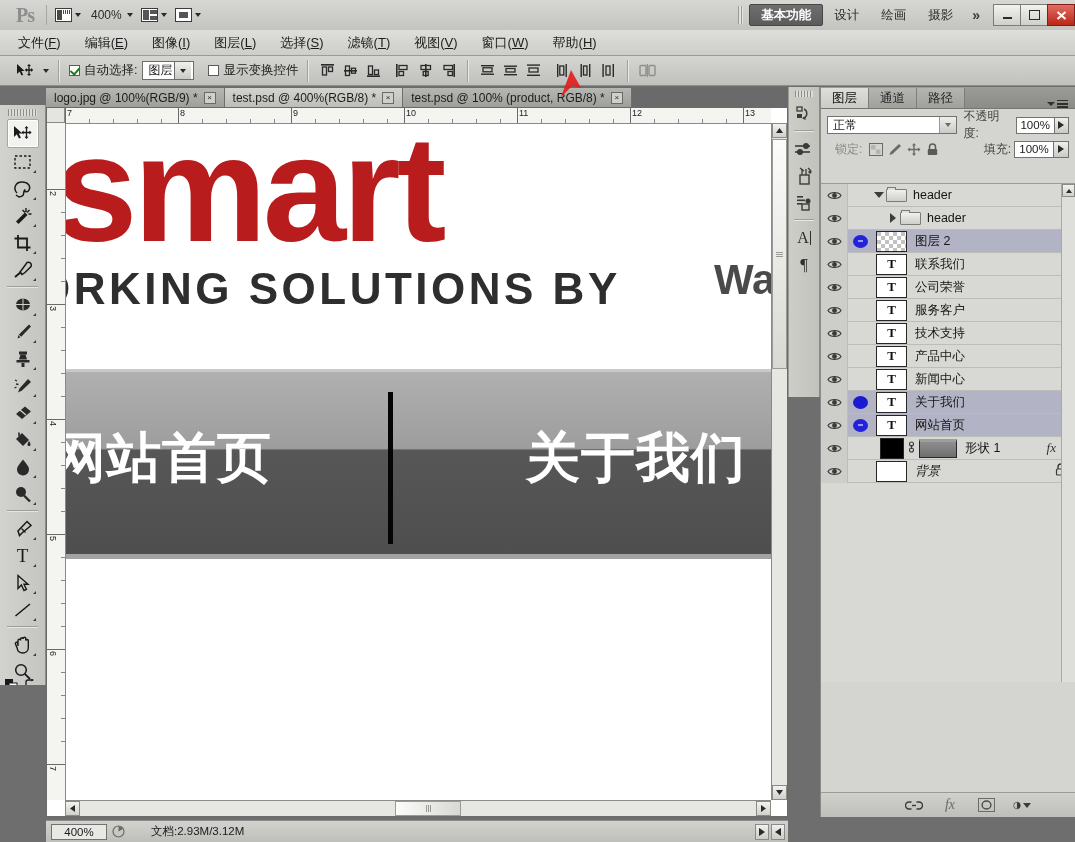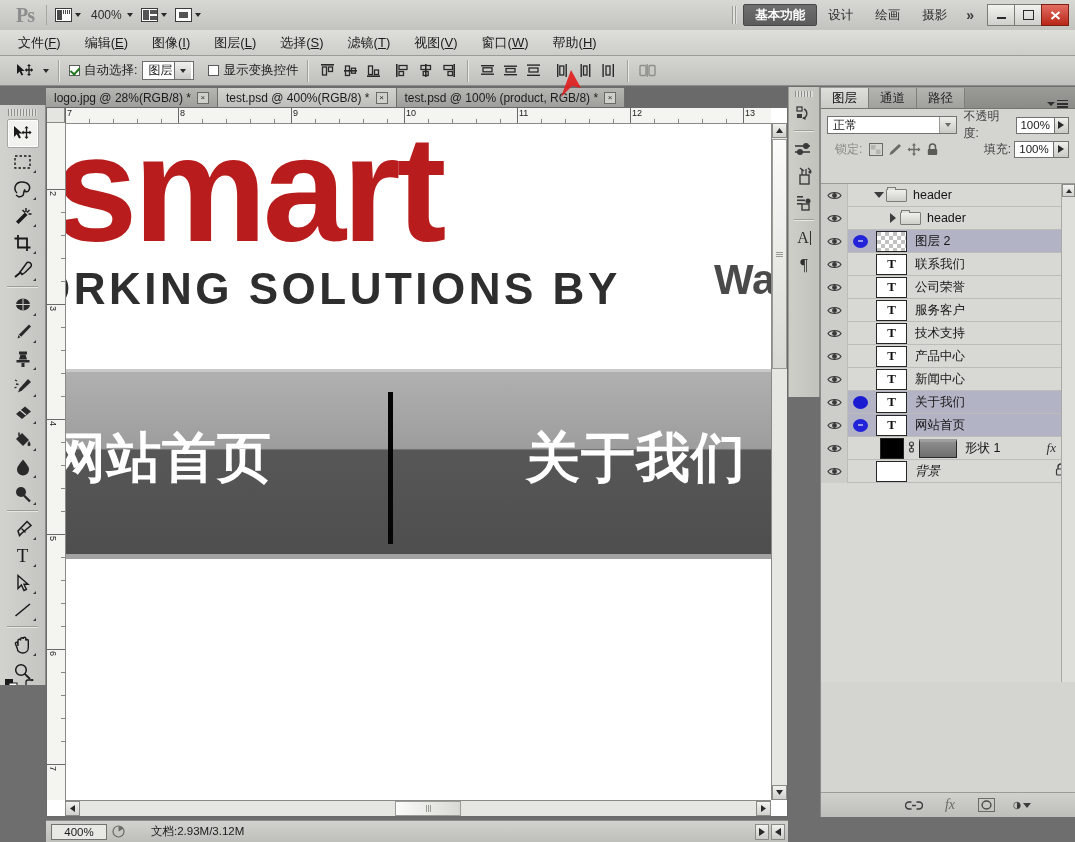--- a/index.html
+++ b/index.html
@@ -56,7 +56,7 @@
     border-top:4px solid #2a2a2a;
   }
   .zoomlabel{font-size:12px;color:#2b2b2b;padding:0 2px;}
-  .ws-area{margin-left:auto;display:flex;align-items:center;padding-right:6px;}
+  .ws-area{margin-left:auto;display:flex;align-items:center;}
   .grip{
     width:5px;height:18px;margin-right:6px;
     background:repeating-linear-gradient(90deg,#9a9a96 0 1px,#e2e2de 1px 3px);

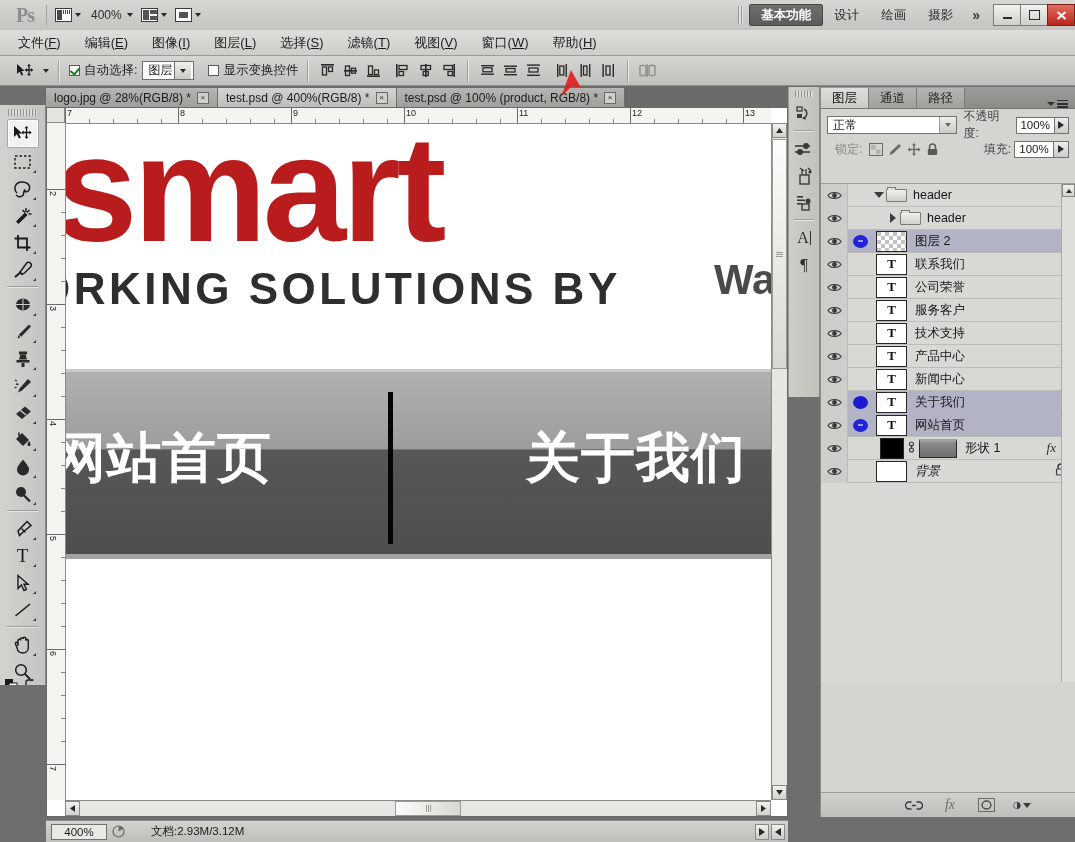--- a/index.html
+++ b/index.html
@@ -591,7 +591,7 @@
 
   <div class="doctabs">
     <div class="dtab">
-      <span>logo.jpg @ 28%(RGB/8) *</span>
+      <span>logo.jpg @ 100%(RGB/9) *</span>
       <span class="x">×</span>
     </div>
     <div class="dtab active">

